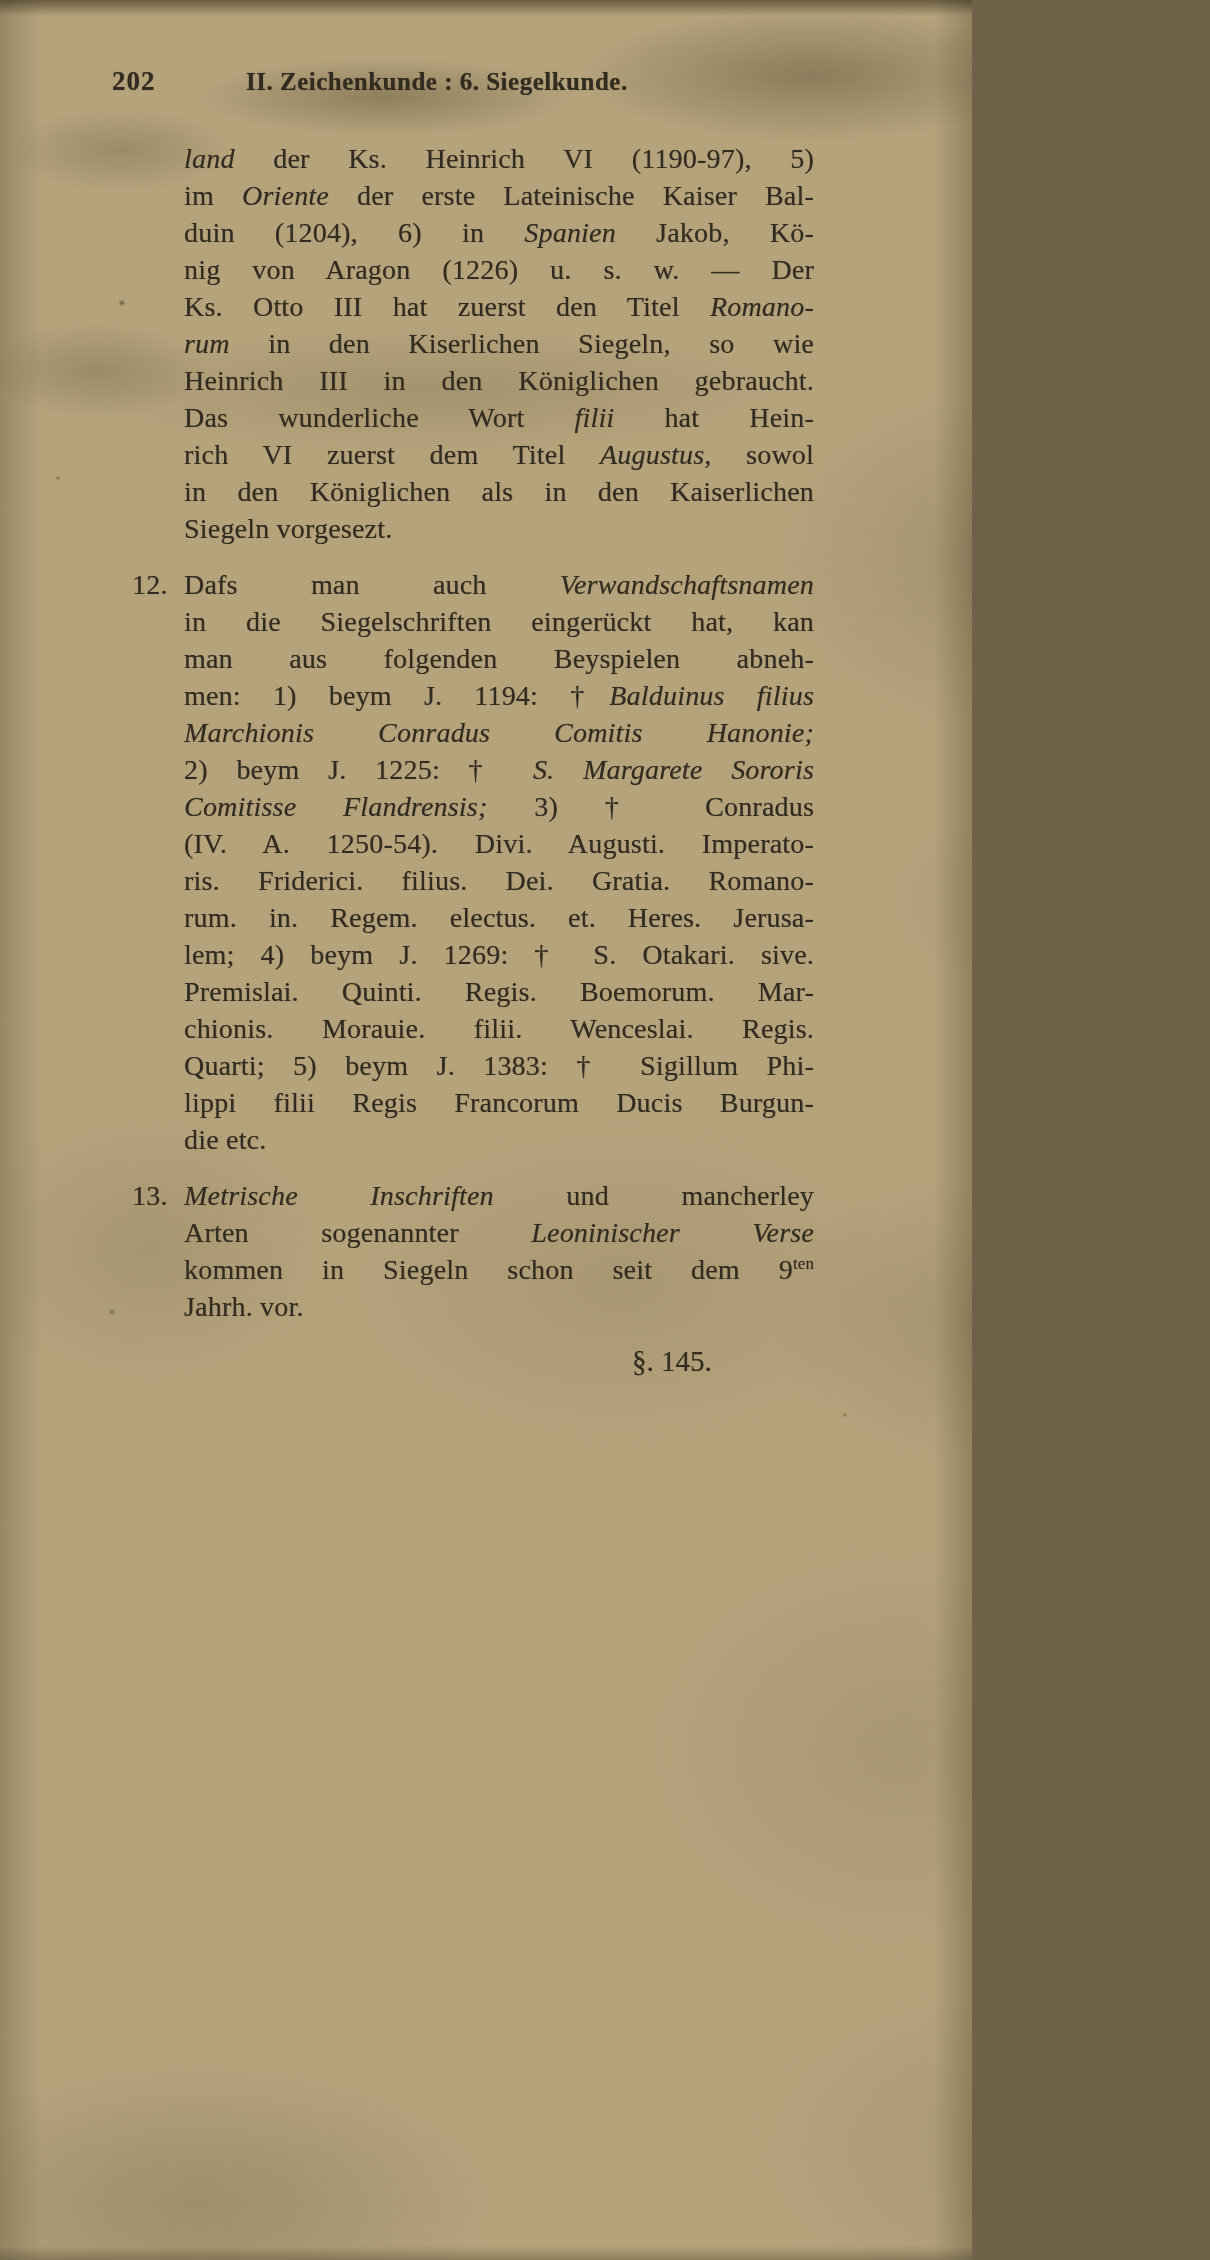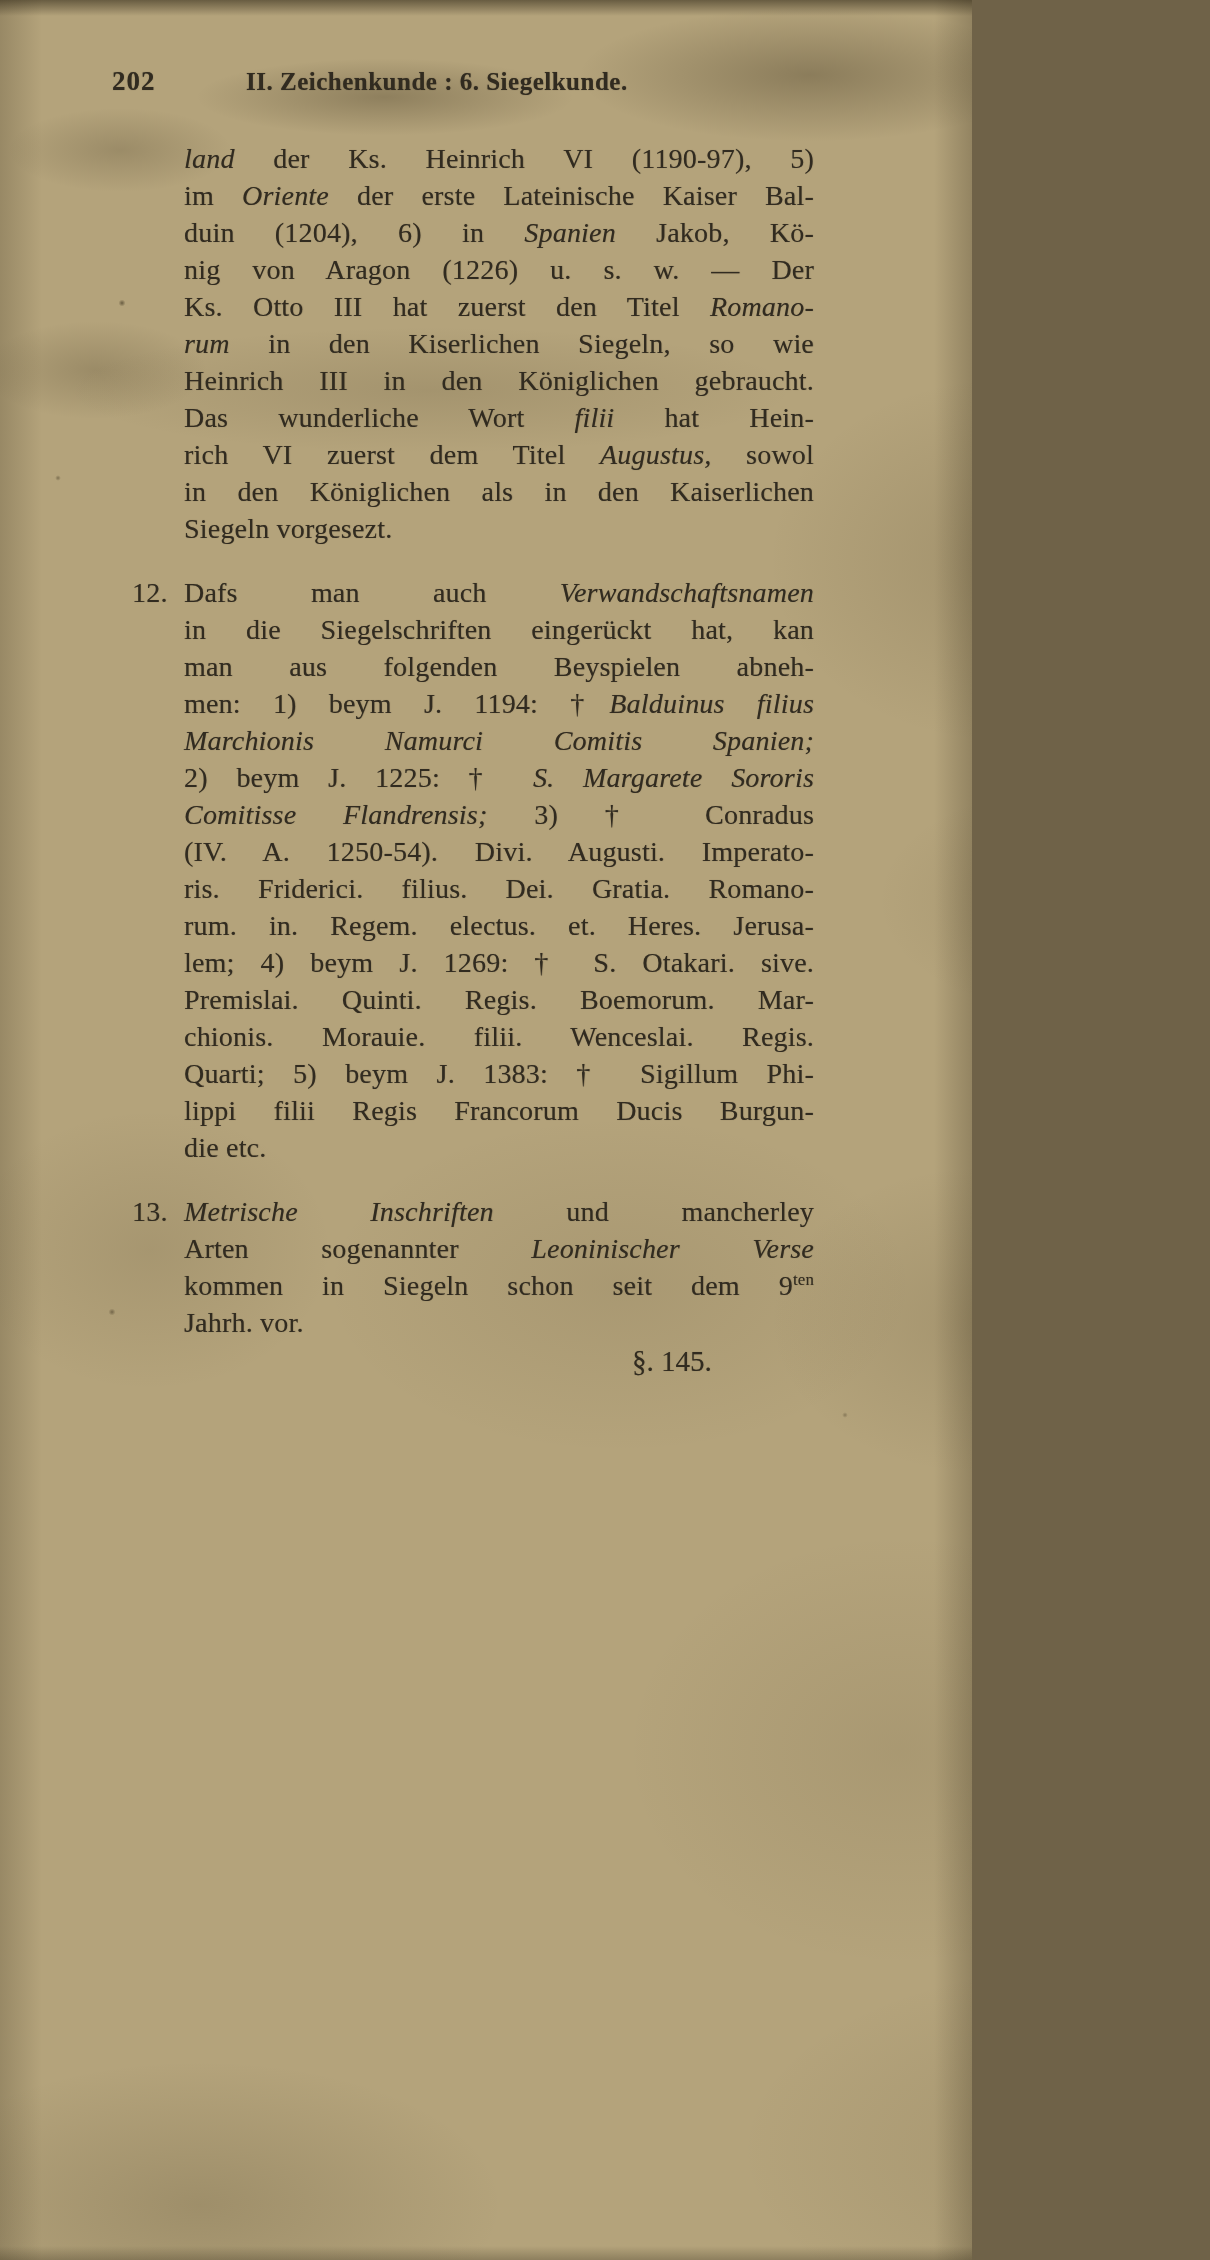--- a/index.html
+++ b/index.html
@@ -70,7 +70,7 @@
     letter-spacing: 0.2px;
     text-shadow: 0.3px 0.4px 0.8px rgba(46,40,26,0.45);
   }
-  .para + .para { margin-top: 27px; }
+  .para + .para { margin-top: 19px; }
   .line {
     height: 37px;
     line-height: 37px;

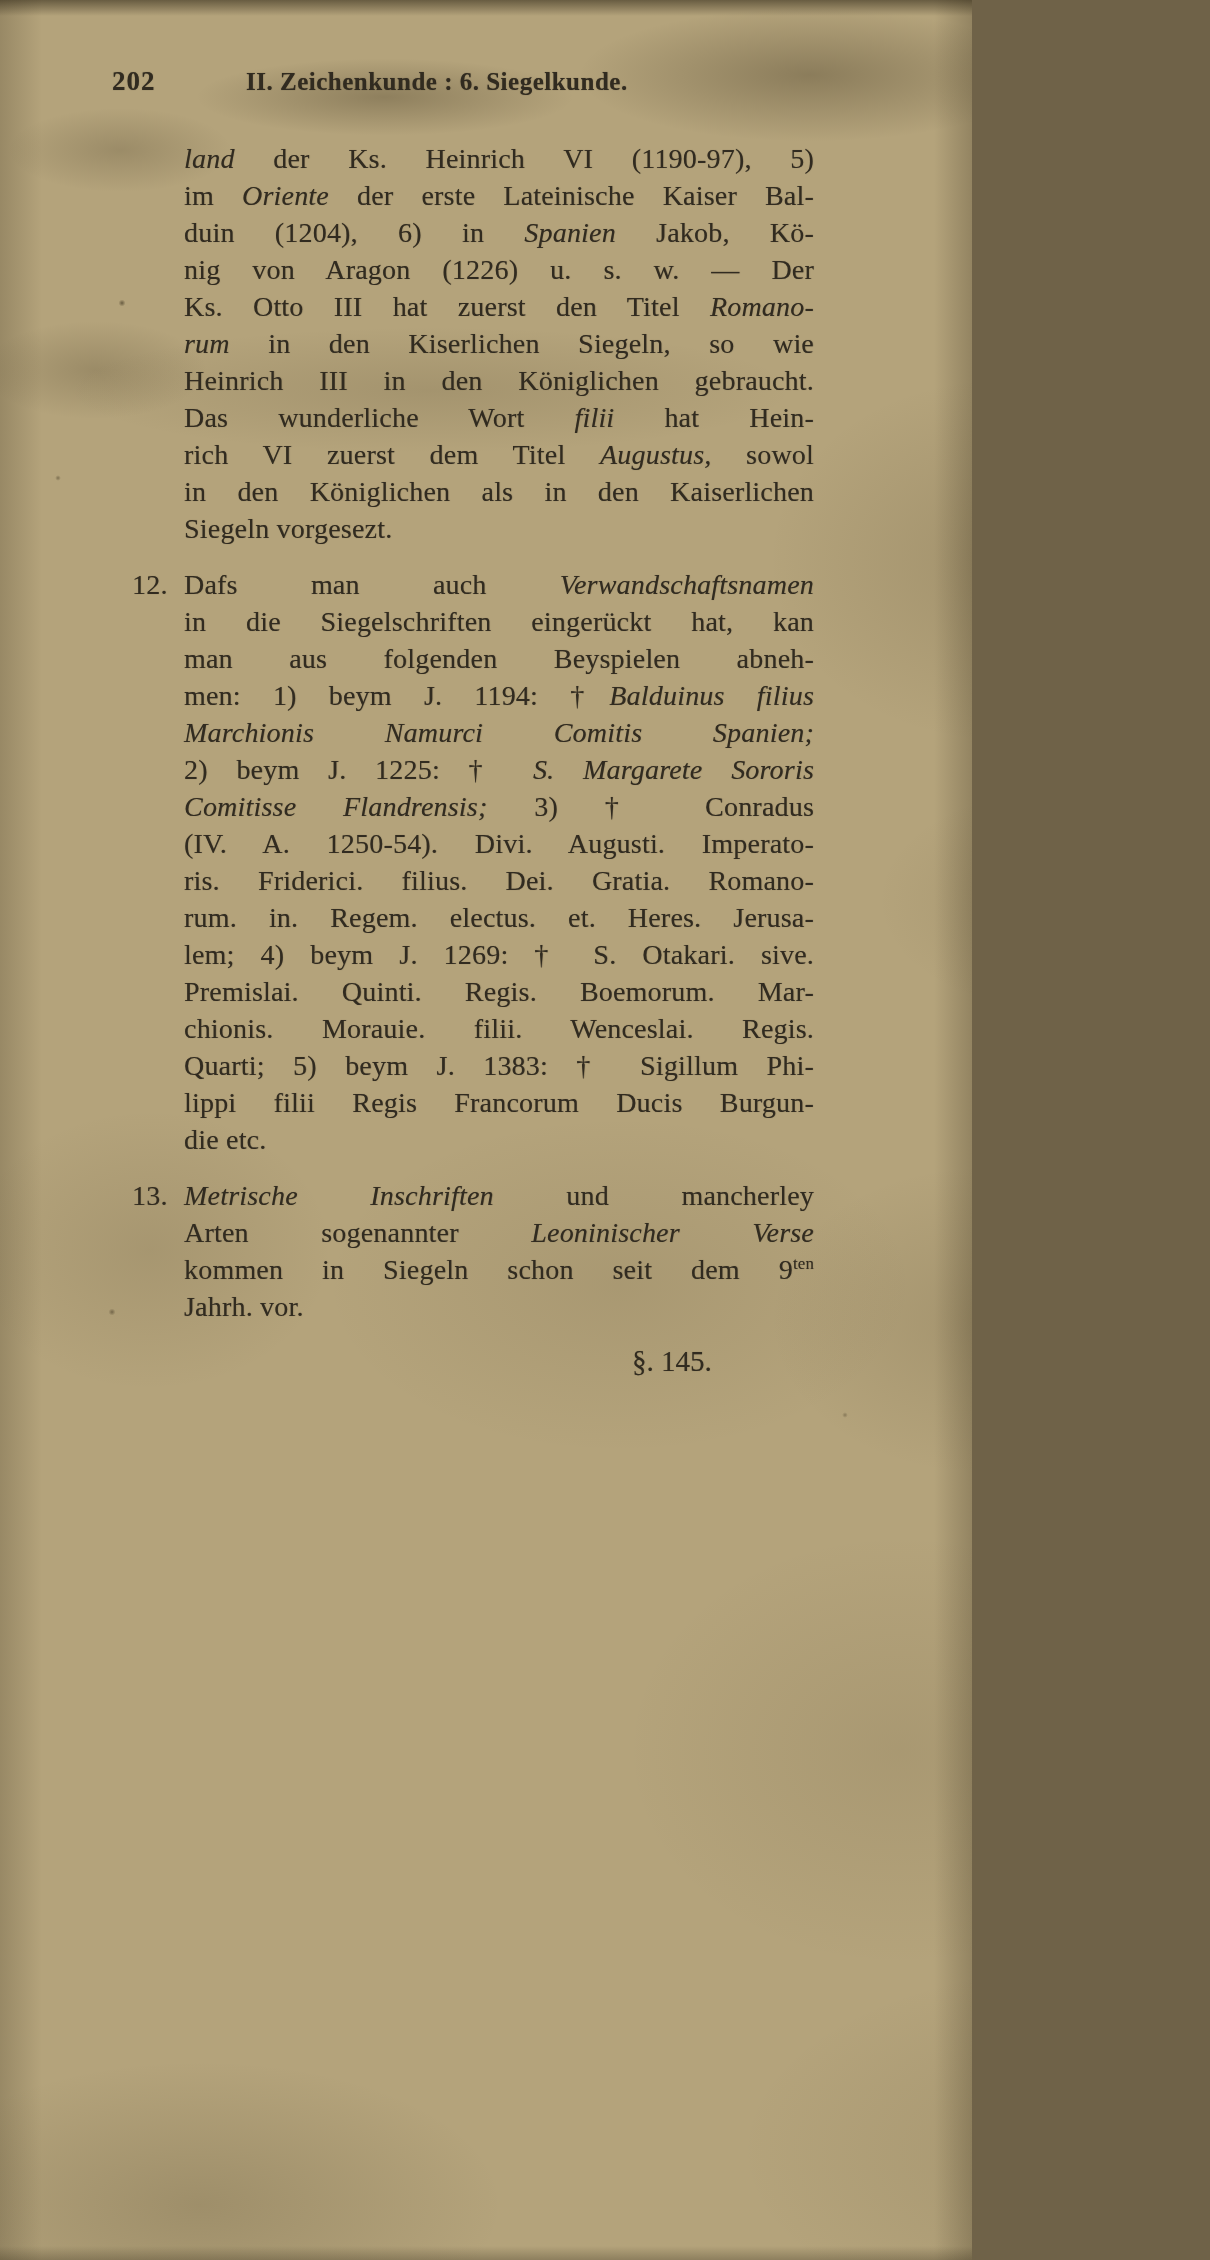--- a/index.html
+++ b/index.html
@@ -126,7 +126,7 @@
         <div class="line"><span>in die Siegelschriften eingerückt hat, kan</span></div>
         <div class="line"><span>man aus folgenden Beyspielen abneh-</span></div>
         <div class="line"><span>men: 1) beym J. 1194: †</span><i>Balduinus filius</i></div>
-        <div class="line"><i>Marchionis Namurci Comitis Spanien;</i></div>
+        <div class="line"><i>Marchionis Conradus Comitis Hanonie;</i></div>
         <div class="line"><span>2) beym J. 1225: † </span><i>S. Margarete Sororis</i></div>
         <div class="line"><i>Comitisse Flandrensis;</i><span> 3) † Conradus</span></div>
         <div class="line"><span>(IV. A. 1250-54). Divi. Augusti. Imperato-</span></div>

